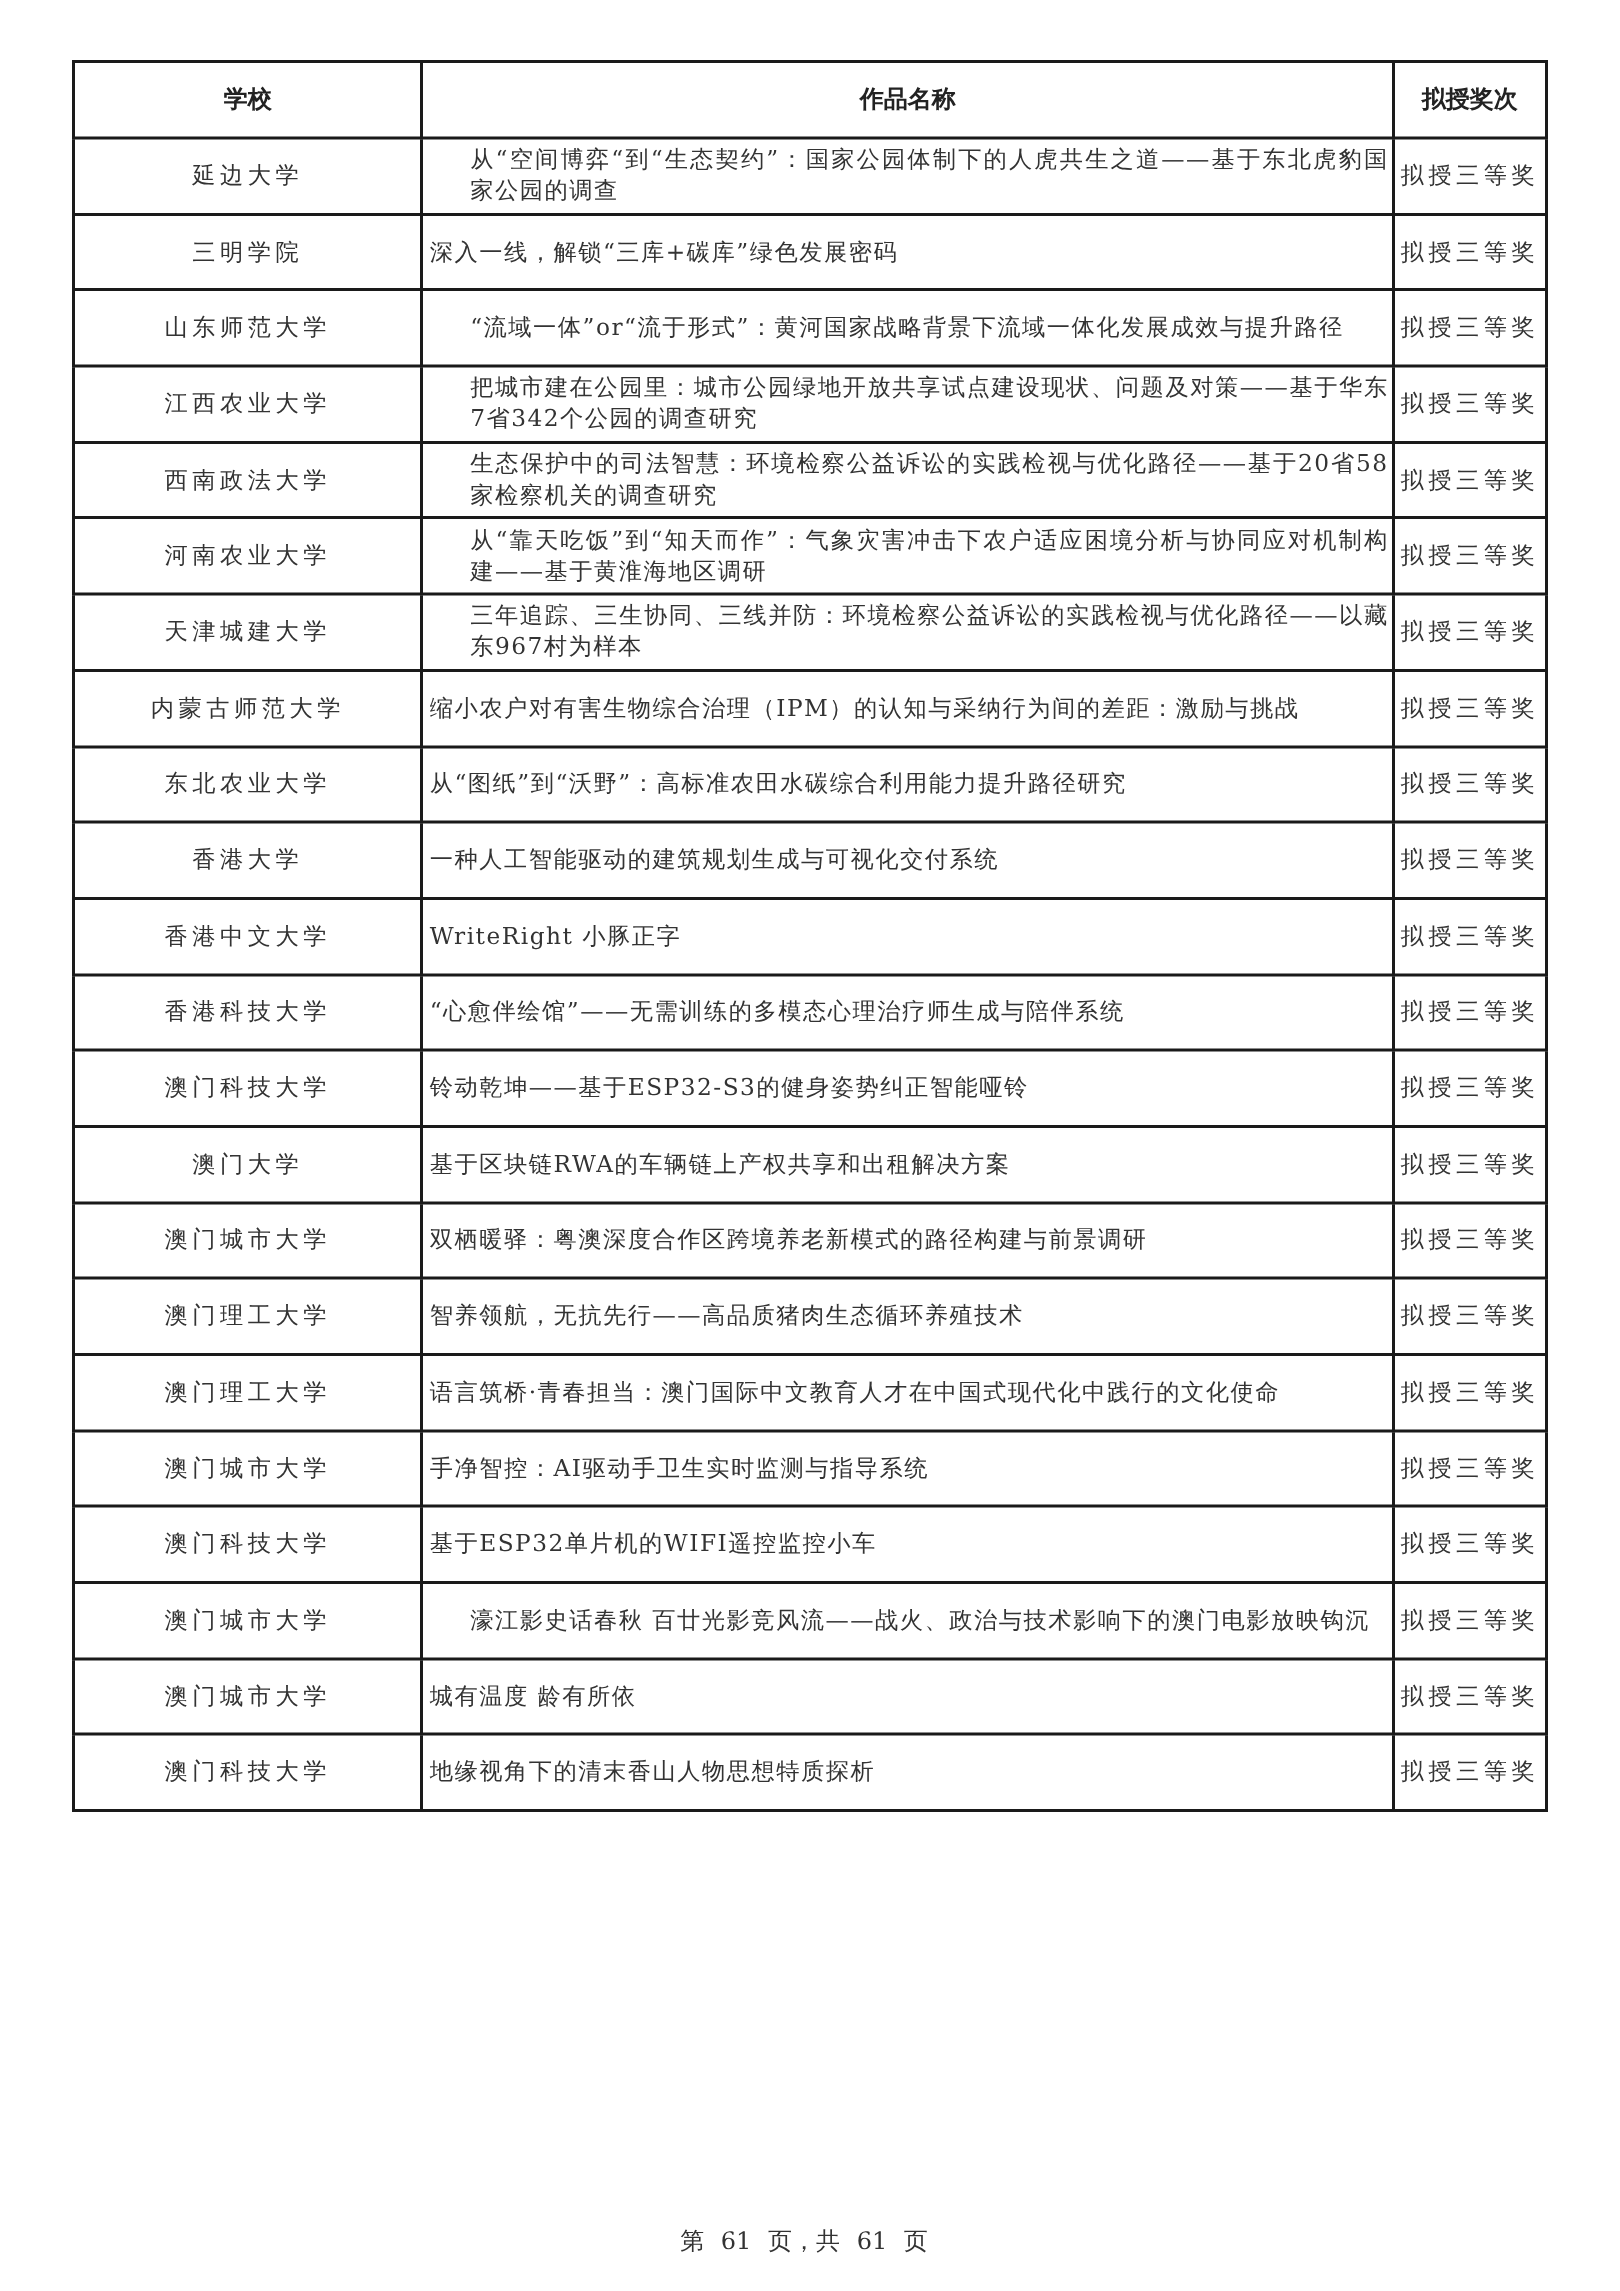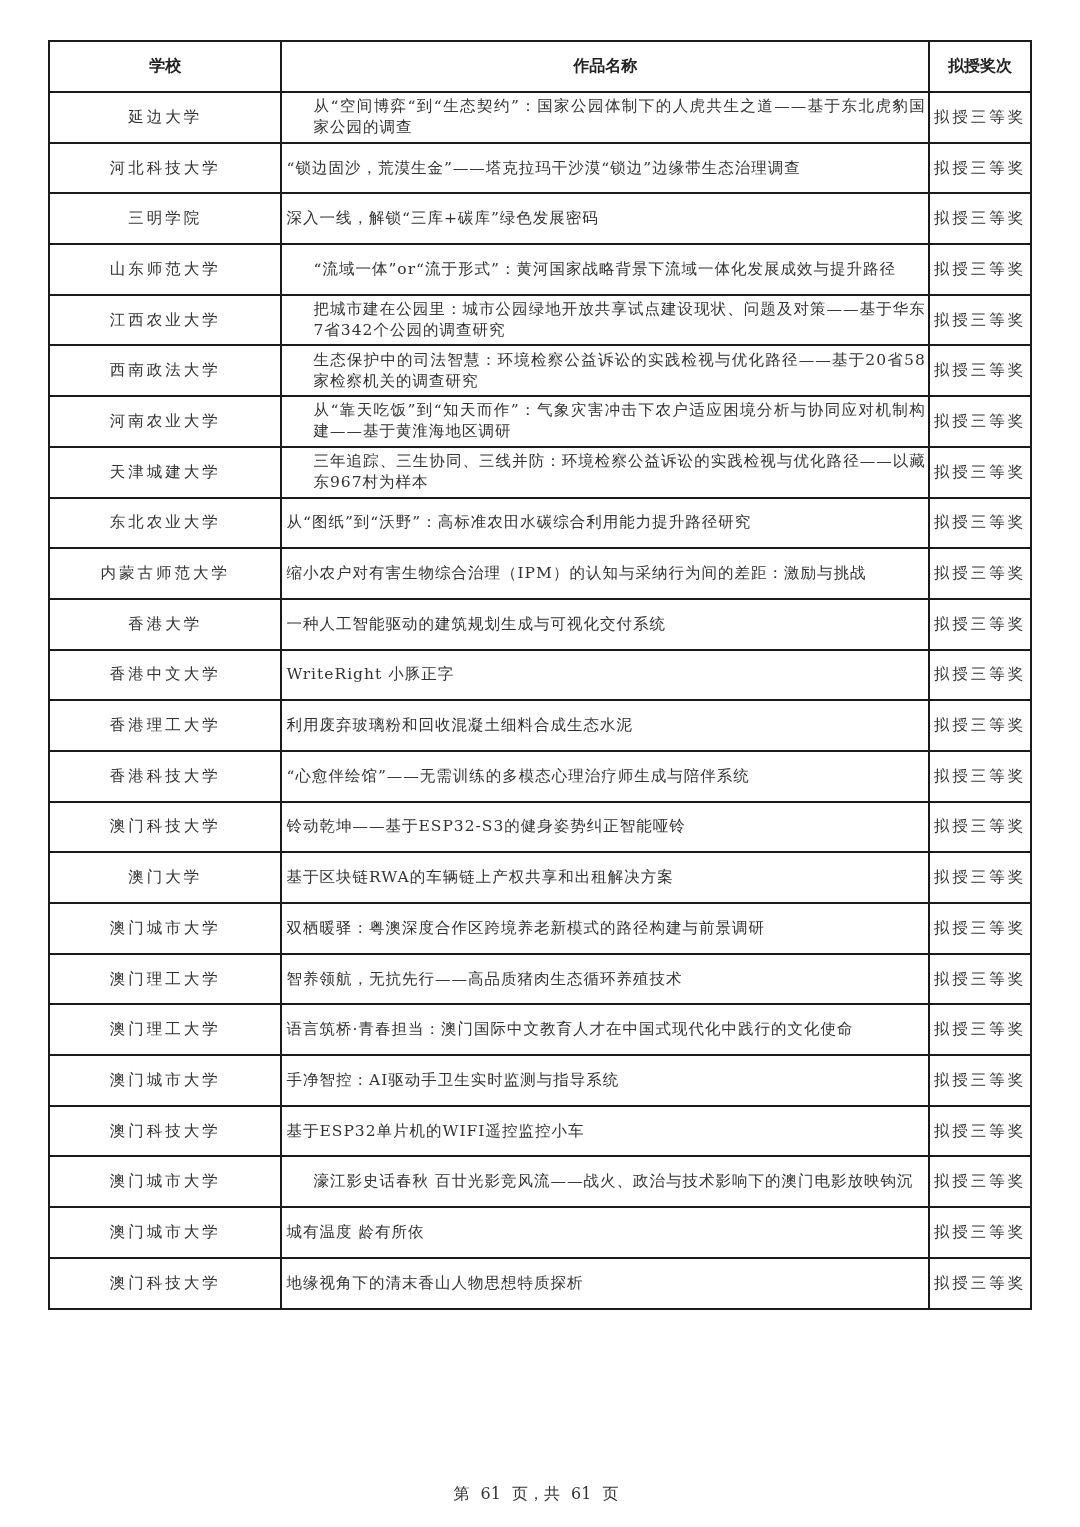--- a/index.html
+++ b/index.html
@@ -98,11 +98,6 @@
         <td class="award">拟授三等奖</td>
       </tr>
       <tr>
-        <td class="school">河北科技大学</td>
-        <td class="title">“锁边固沙，荒漠生金”——塔克拉玛干沙漠“锁边”边缘带生态治理调查</td>
-        <td class="award">拟授三等奖</td>
-      </tr>
-      <tr>
         <td class="school">三明学院</td>
         <td class="title">深入一线，解锁“三库+碳库”绿色发展密码</td>
         <td class="award">拟授三等奖</td>

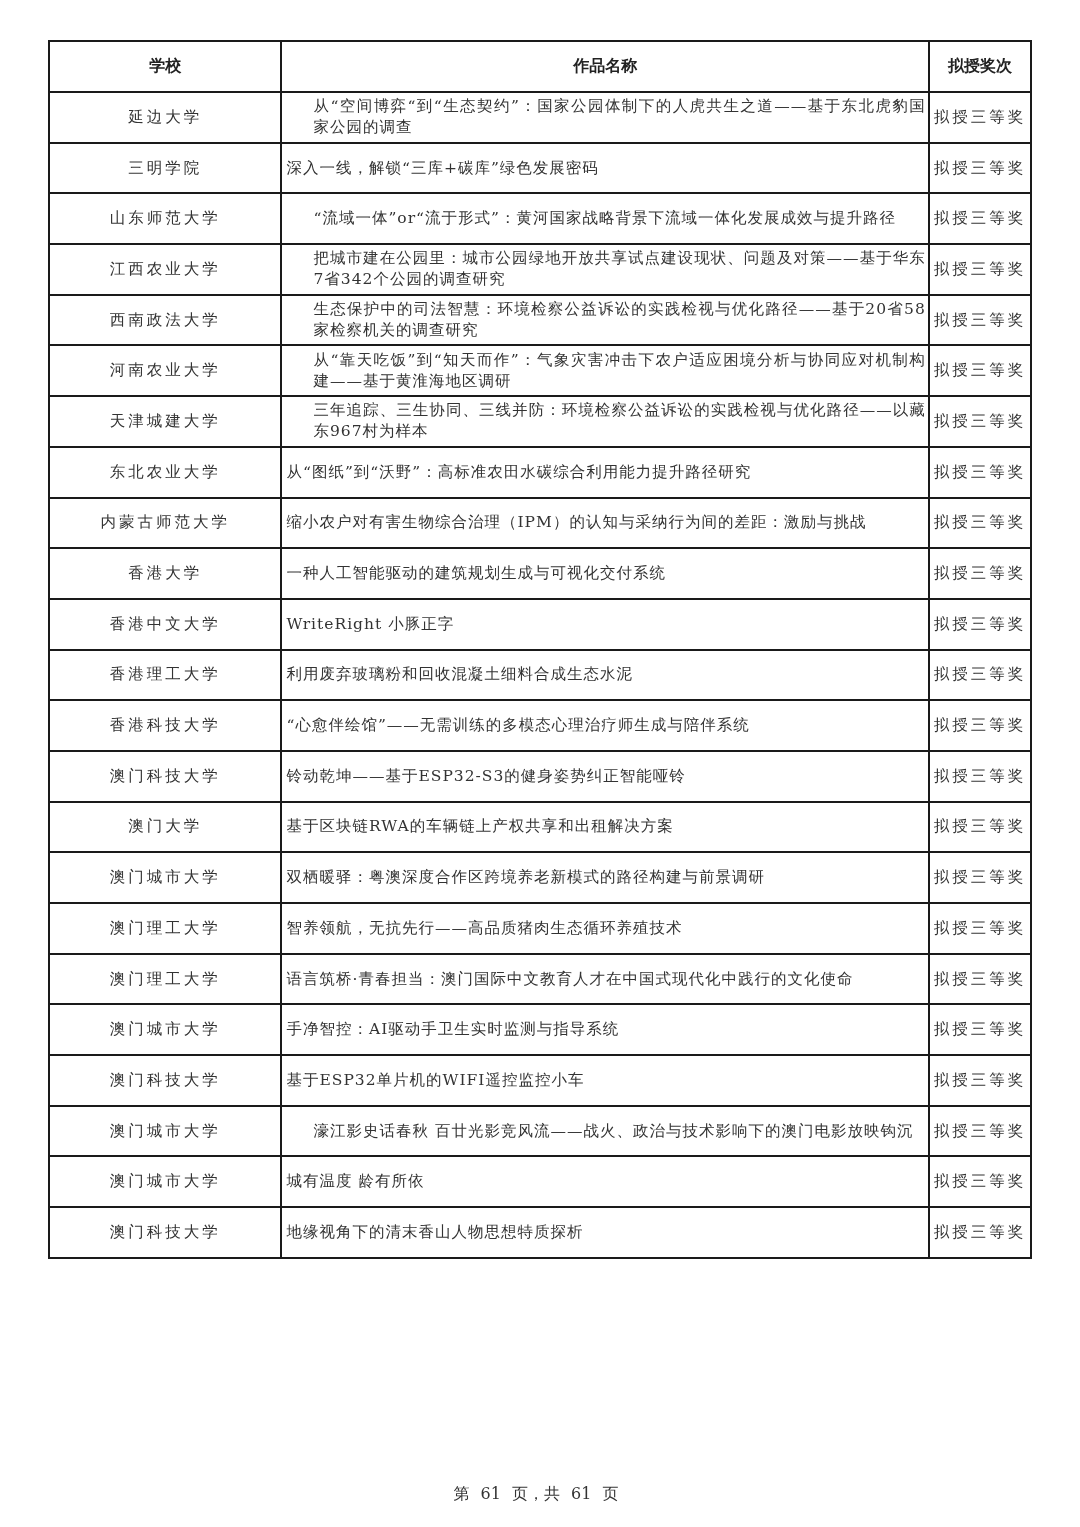--- a/index.html
+++ b/index.html
@@ -128,13 +128,13 @@
         <td class="award">拟授三等奖</td>
       </tr>
       <tr>
+        <td class="school">内蒙古师范大学</td>
+        <td class="title">缩小农户对有害生物综合治理（IPM）的认知与采纳行为间的差距：激励与挑战</td>
+        <td class="award">拟授三等奖</td>
+      </tr>
+      <tr>
         <td class="school">东北农业大学</td>
         <td class="title">从“图纸”到“沃野”：高标准农田水碳综合利用能力提升路径研究</td>
-        <td class="award">拟授三等奖</td>
-      </tr>
-      <tr>
-        <td class="school">内蒙古师范大学</td>
-        <td class="title">缩小农户对有害生物综合治理（IPM）的认知与采纳行为间的差距：激励与挑战</td>
         <td class="award">拟授三等奖</td>
       </tr>
       <tr>

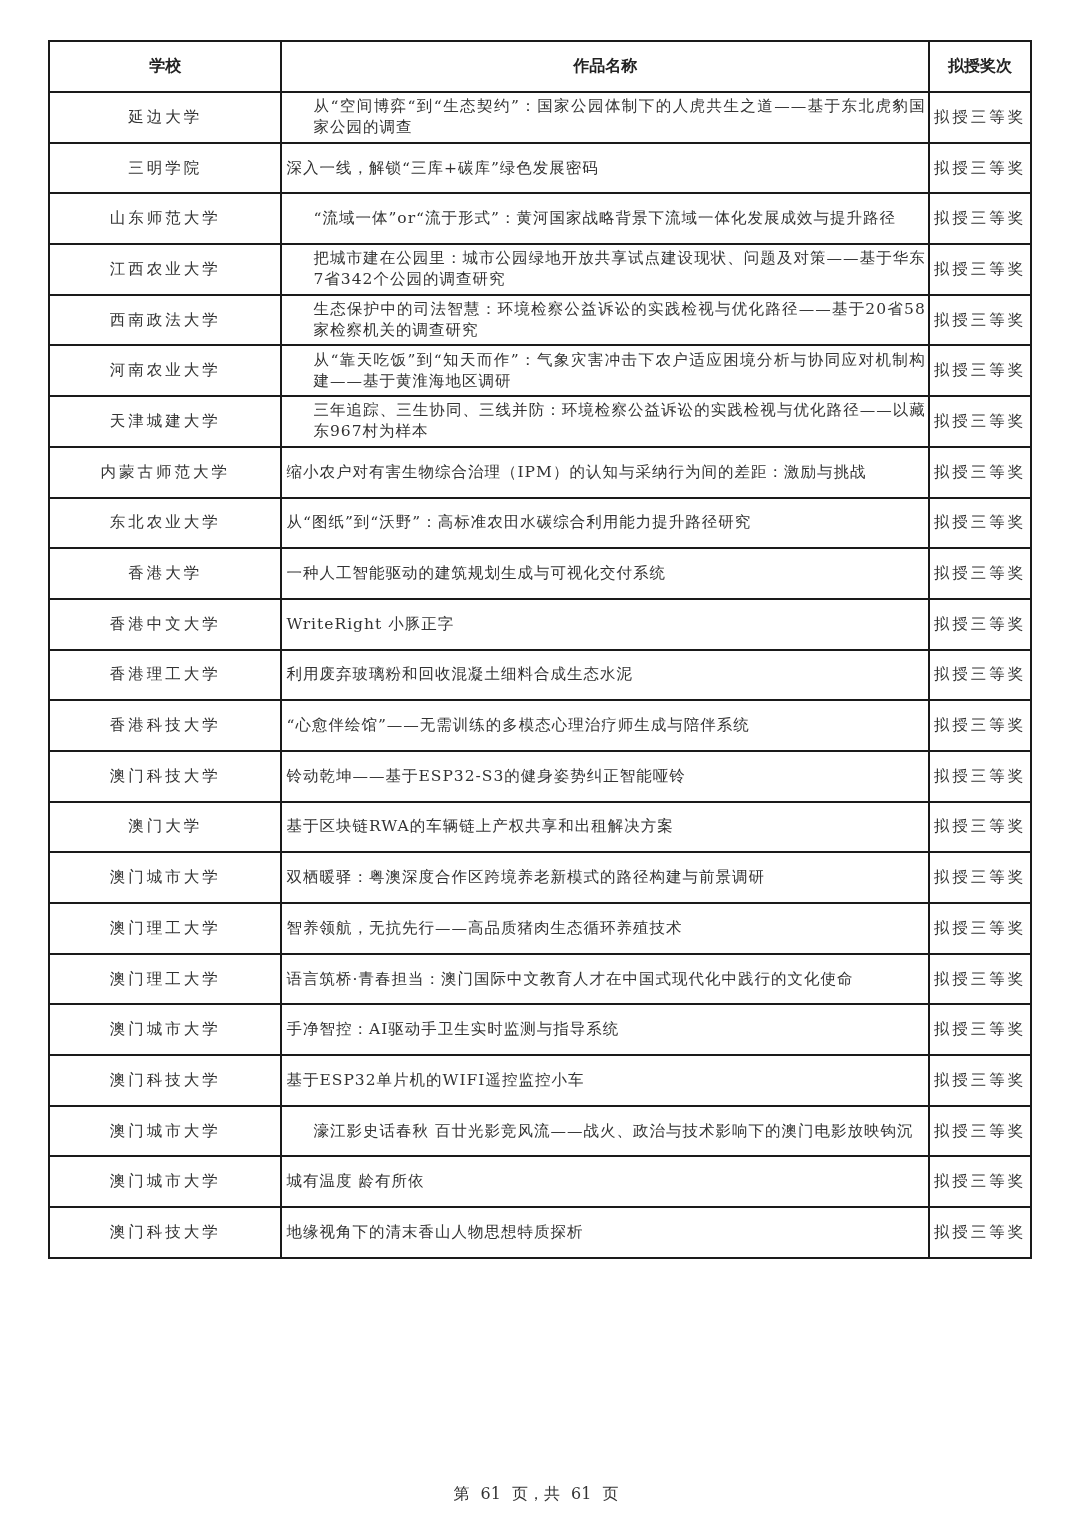--- a/index.html
+++ b/index.html
@@ -148,11 +148,6 @@
         <td class="award">拟授三等奖</td>
       </tr>
       <tr>
-        <td class="school">香港理工大学</td>
-        <td class="title">利用废弃玻璃粉和回收混凝土细料合成生态水泥</td>
-        <td class="award">拟授三等奖</td>
-      </tr>
-      <tr>
         <td class="school">香港科技大学</td>
         <td class="title">“心愈伴绘馆”——无需训练的多模态心理治疗师生成与陪伴系统</td>
         <td class="award">拟授三等奖</td>

